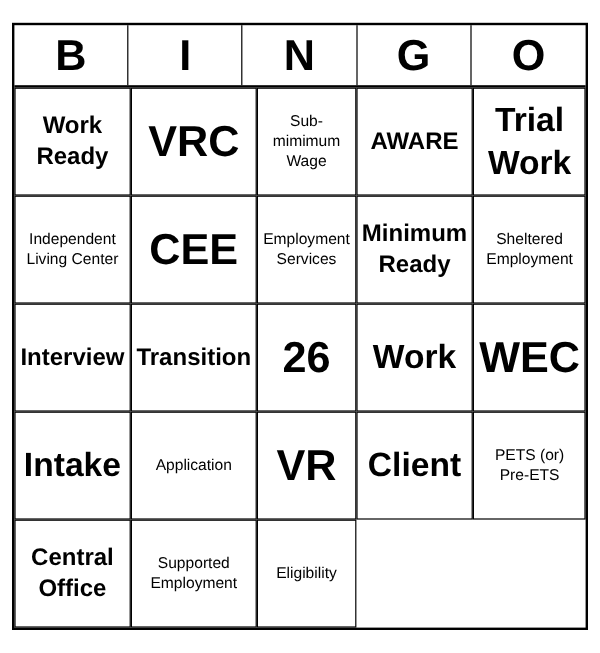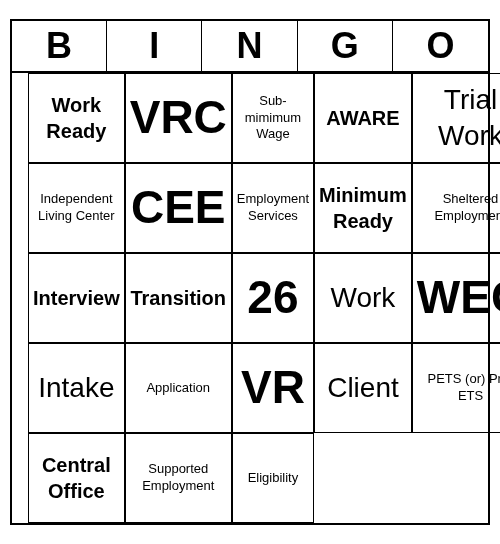--- a/index.html
+++ b/index.html
@@ -35,7 +35,6 @@
       display: grid;
       grid-template-columns: repeat(5, 1fr);
       grid-template-rows: repeat(5, 1fr);
-      margin-left: 16px;
     }
     .bingo-cell {
       border: 1px solid #000;

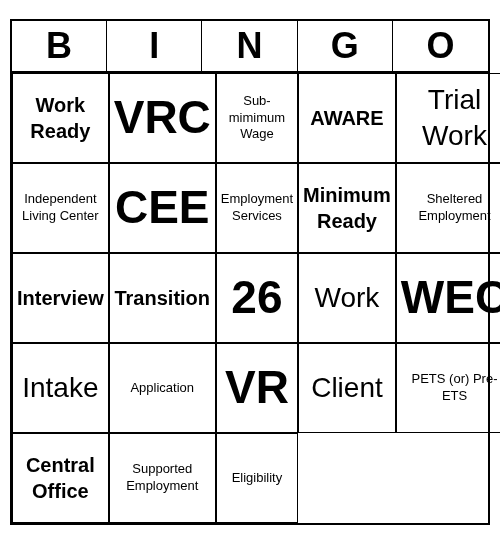--- a/index.html
+++ b/index.html
@@ -52,7 +52,7 @@
       font-weight: normal;
     }
     .bingo-cell.xlarge-text {
-      font-size: 46px;
+      font-size: 36px;
       font-weight: bold;
     }
     .bingo-cell.medium-text {

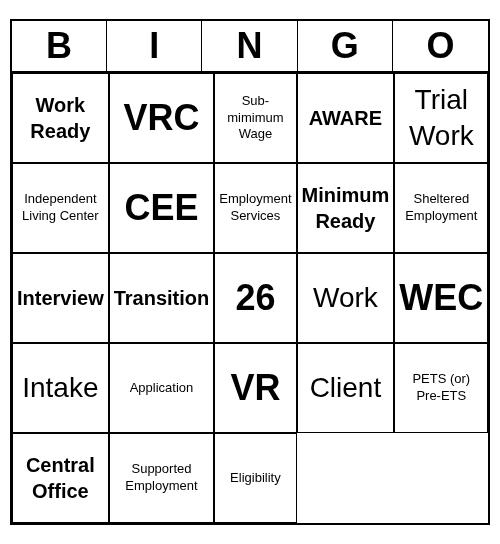--- a/index.html
+++ b/index.html
@@ -49,7 +49,7 @@
     }
     .bingo-cell.large-text {
       font-size: 28px;
-      font-weight: normal;
+      font-weight: bold;
     }
     .bingo-cell.xlarge-text {
       font-size: 36px;

